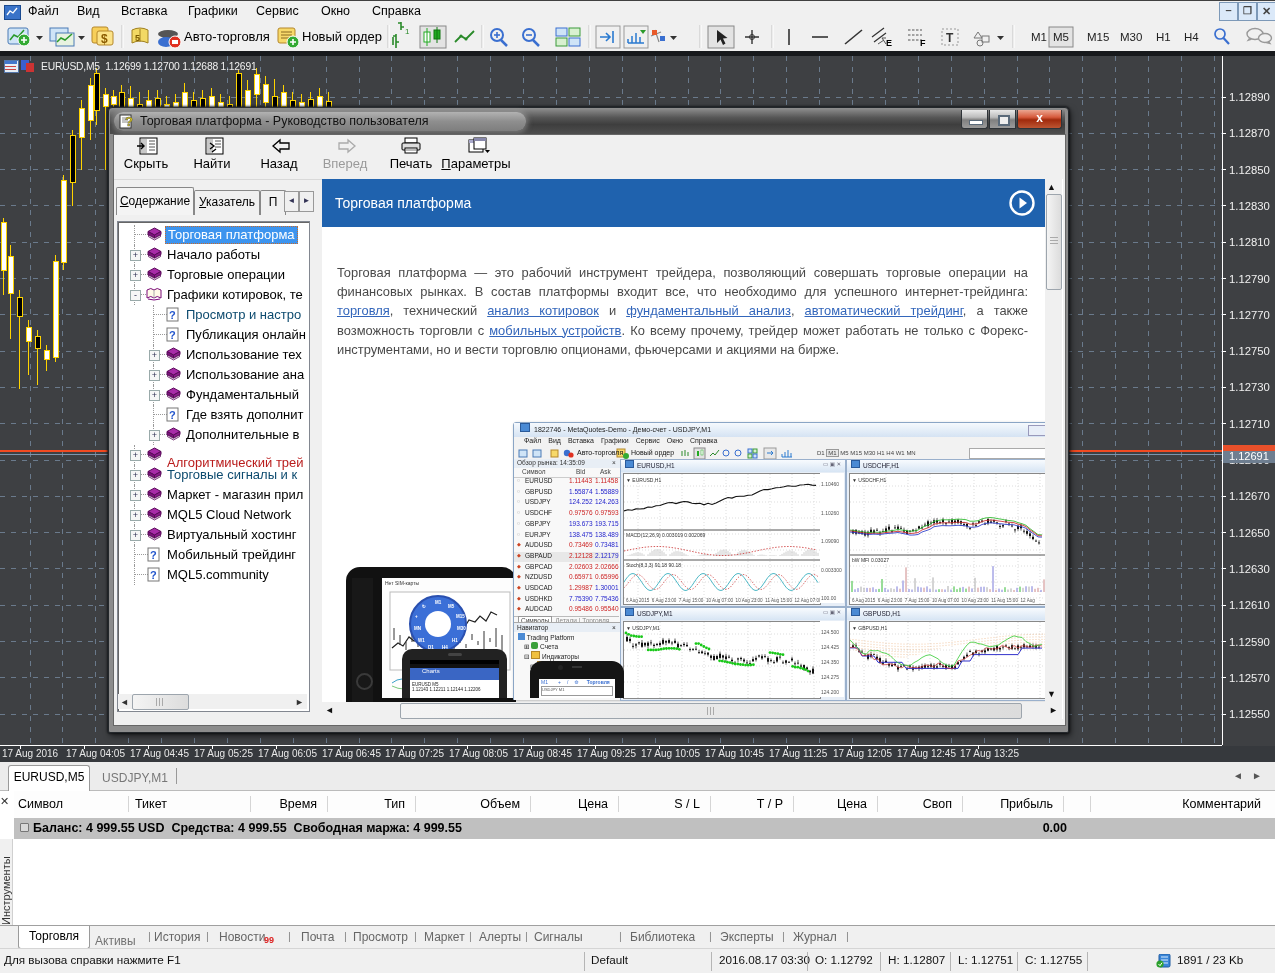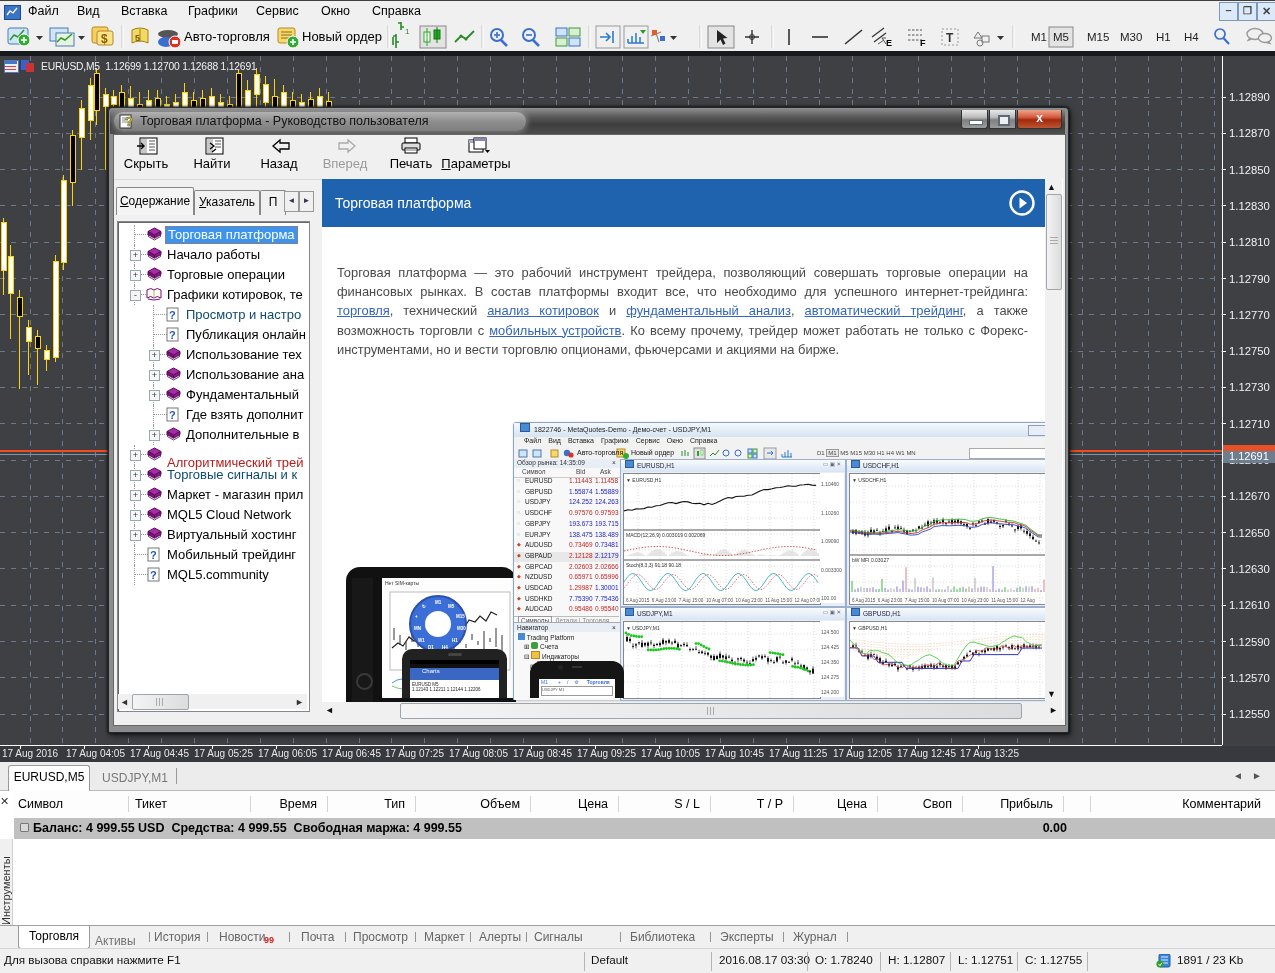--- a/index.html
+++ b/index.html
@@ -463,7 +463,7 @@
  <div class="ssep" style="left:711px;"></div>
  <div class="abs" style="left:719px;top:4px;">2016.08.17 03:30</div>
  <div class="ssep" style="left:807px;"></div>
- <div class="abs" style="left:815px;top:4px;">O: 1.78240</div>
+ <div class="abs" style="left:815px;top:4px;">O: 1.12792</div>
  <div class="ssep" style="left:880px;"></div>
  <div class="abs" style="left:888px;top:4px;">H: 1.12807</div>
  <div class="ssep" style="left:950px;"></div>

